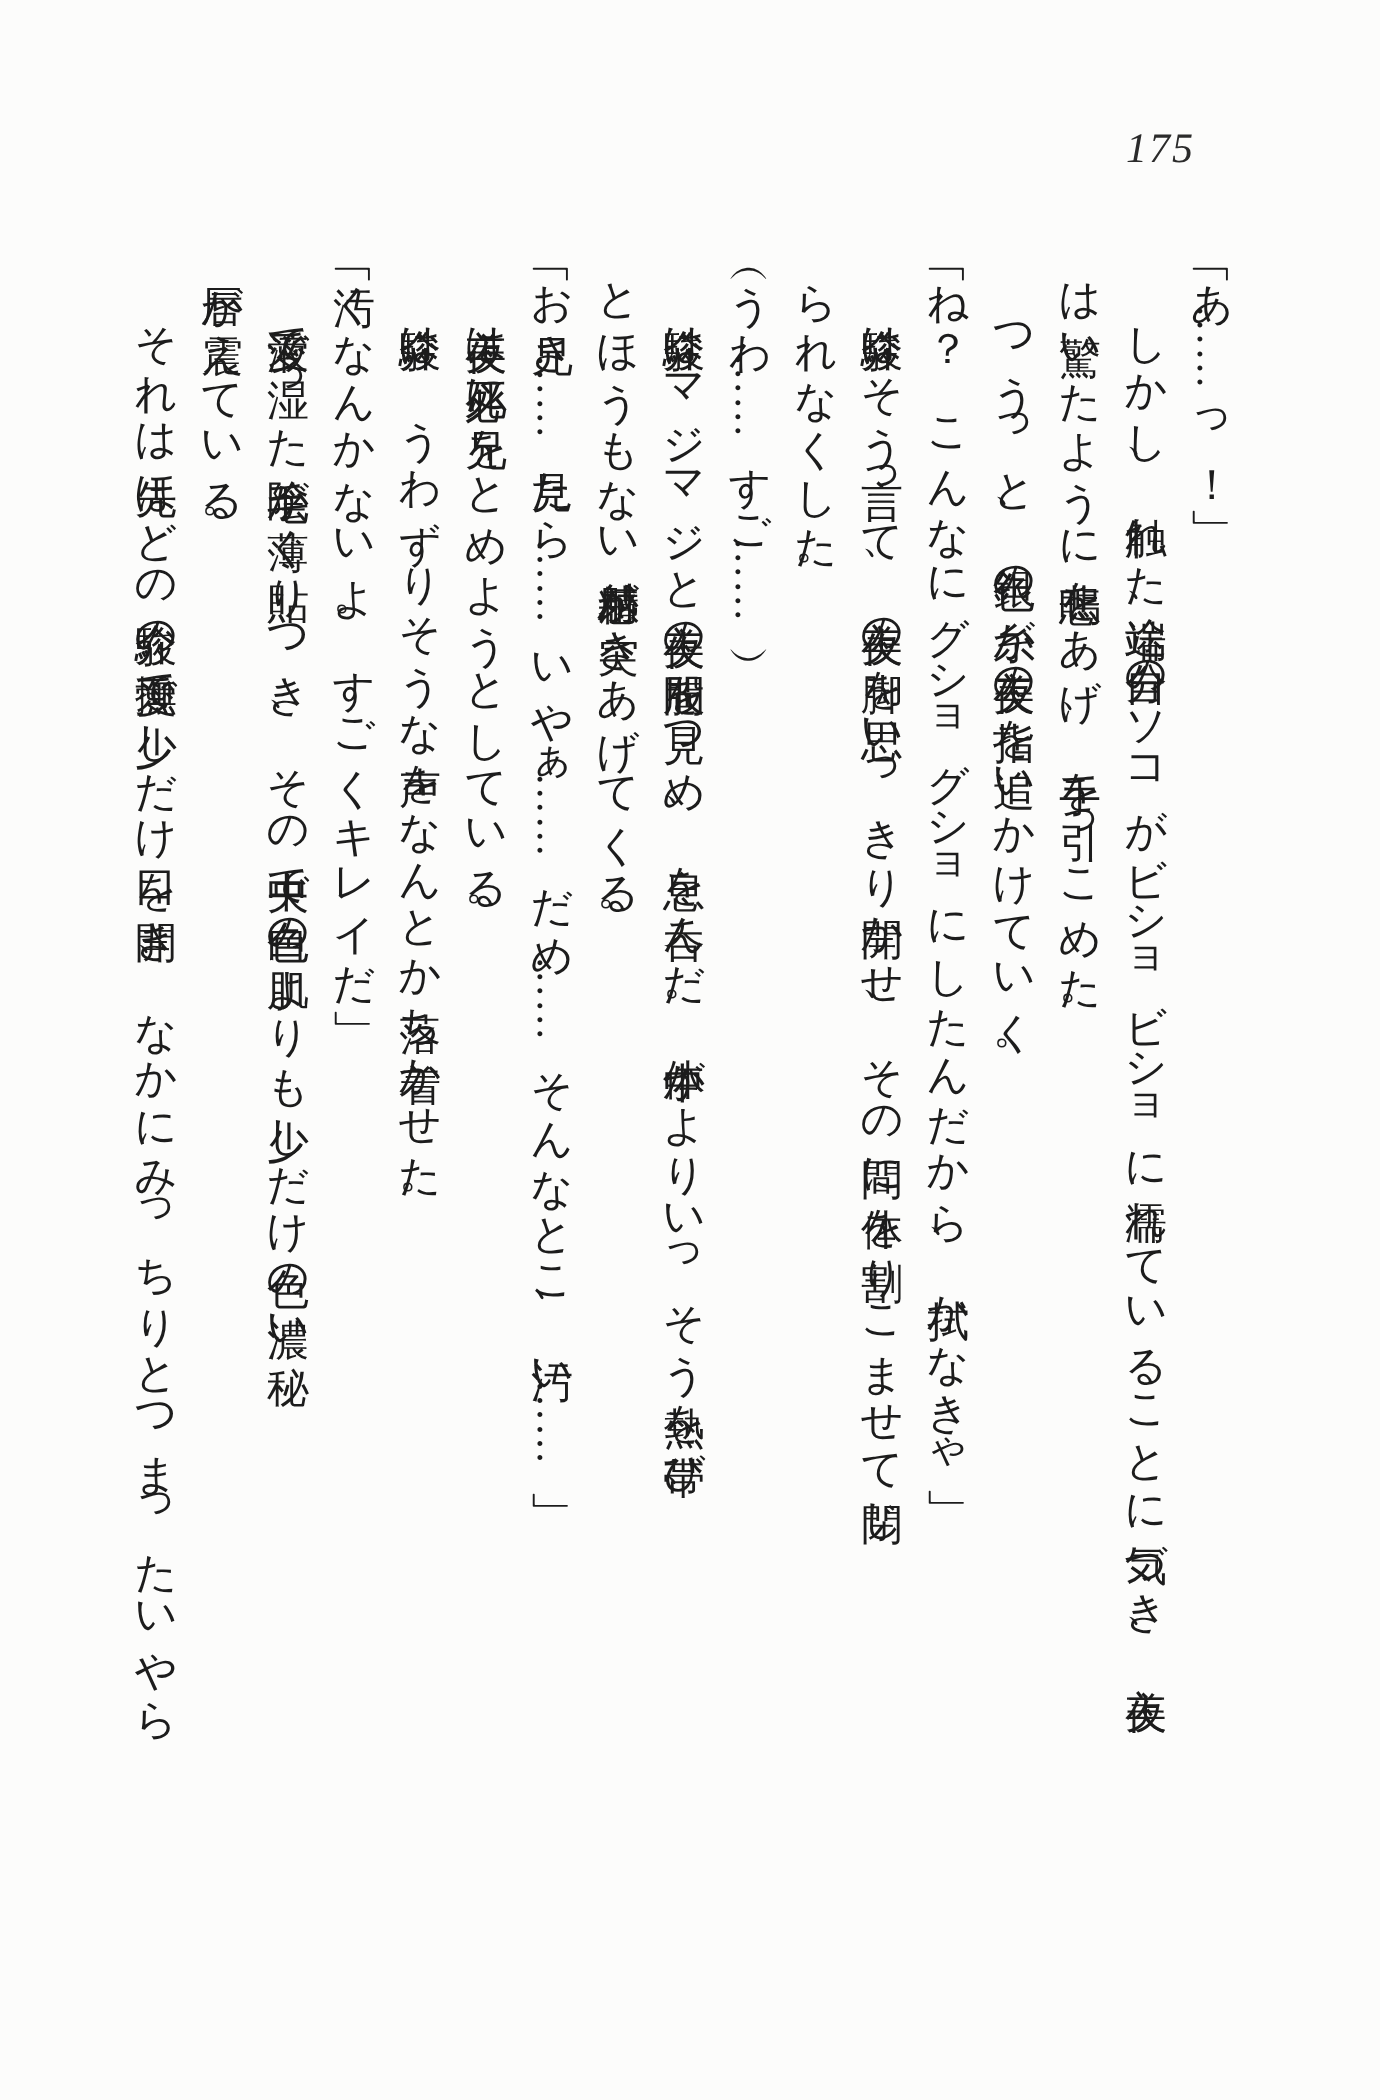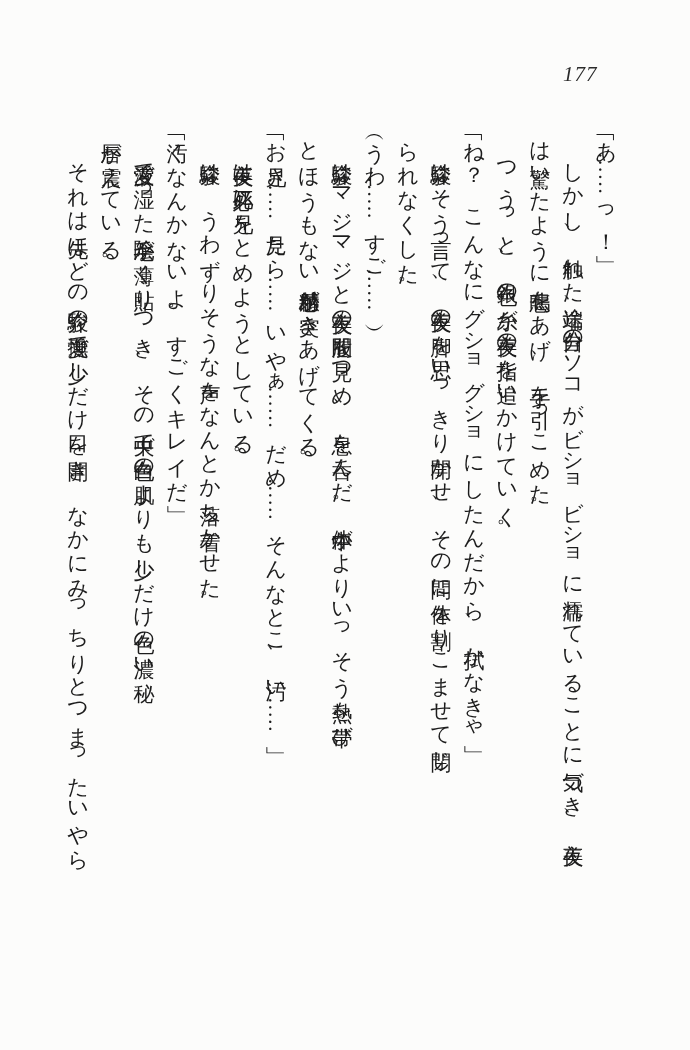--- a/index.html
+++ b/index.html
@@ -52,7 +52,7 @@
 <body>
 
 <div class="page">
-  <div class="page-number">177</div>
+  <div class="page-number">175</div>
   <div class="text-block">
       <p class="line">「あ……っ！」</p>
       <p class="line indent">しかし、触れた途端、自分のソコがビショビショに濡れていることに気づき、美夜</p>

